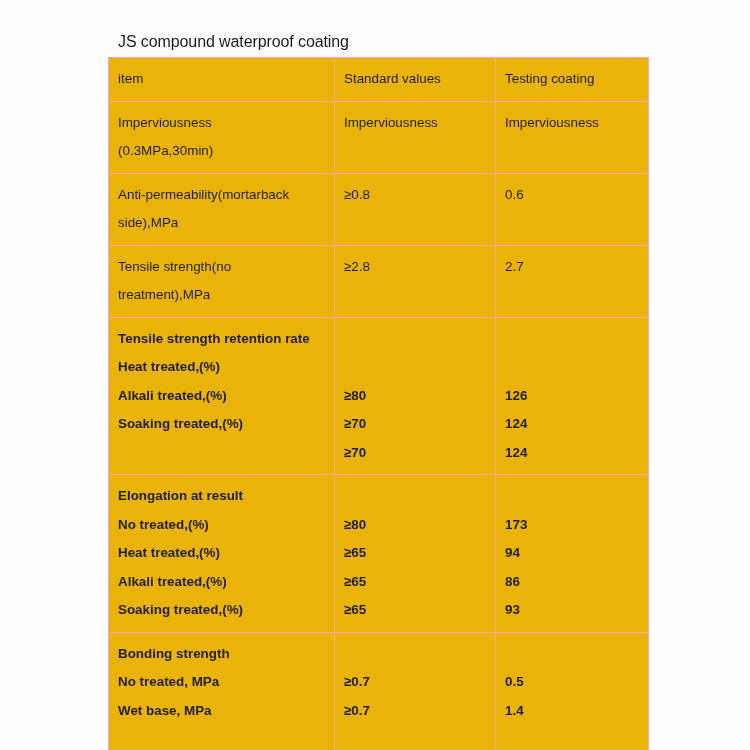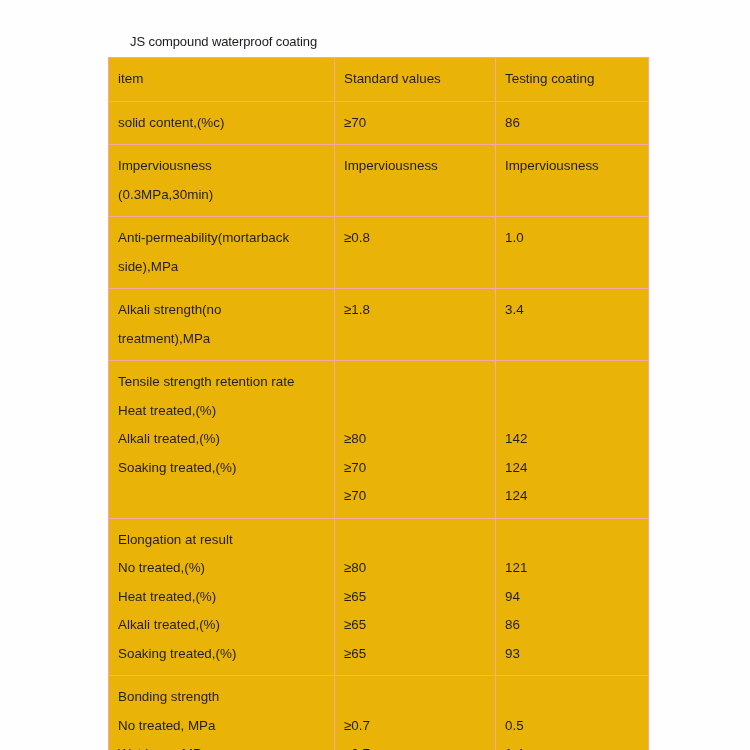--- a/index.html
+++ b/index.html
@@ -24,9 +24,9 @@
   
   #doc-title {
     position: absolute;
-    left: 130px;
+    left: 118px;
     top: 31px;
-    font-size: 13px;
+    font-size: 16px;
     line-height: 21px;
     letter-spacing: -0.1px;
     color: #1d1b1a;

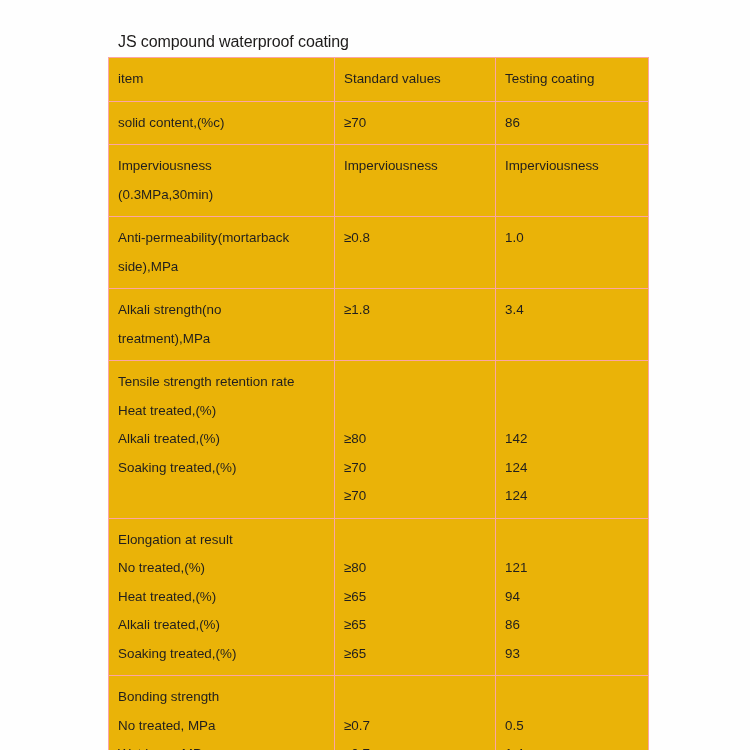--- a/index.html
+++ b/index.html
@@ -120,23 +120,6 @@
         </td>
       </tr>
 
-      <tr class="h-solid">
-        <td>
-          <div class="cellpad">
-              <div class="line">solid content,(%c)</div>
-            </div>
-        </td>
-        <td>
-          <div class="cellpad">
-              <div class="line">≥70</div>
-            </div>
-        </td>
-        <td>
-          <div class="cellpad">
-              <div class="line">86</div>
-            </div>
-        </td>
-      </tr>
 
       <tr class="h-imperv">
         <td>

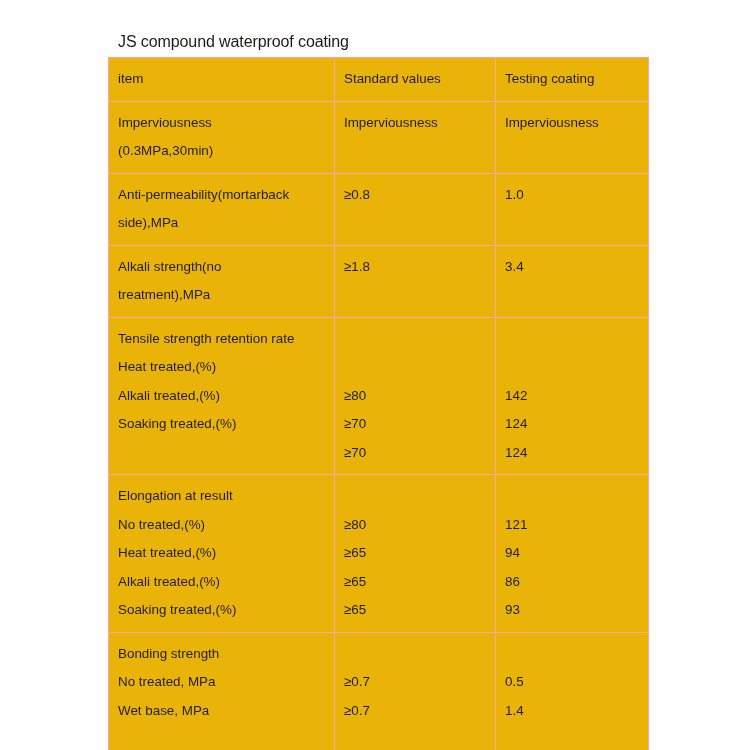--- a/index.html
+++ b/index.html
@@ -154,7 +154,7 @@
         </td>
         <td>
           <div class="cellpad">
-              <div class="line">1.0</div>
+              <div class="line">0.6</div>
             </div>
         </td>
       </tr>

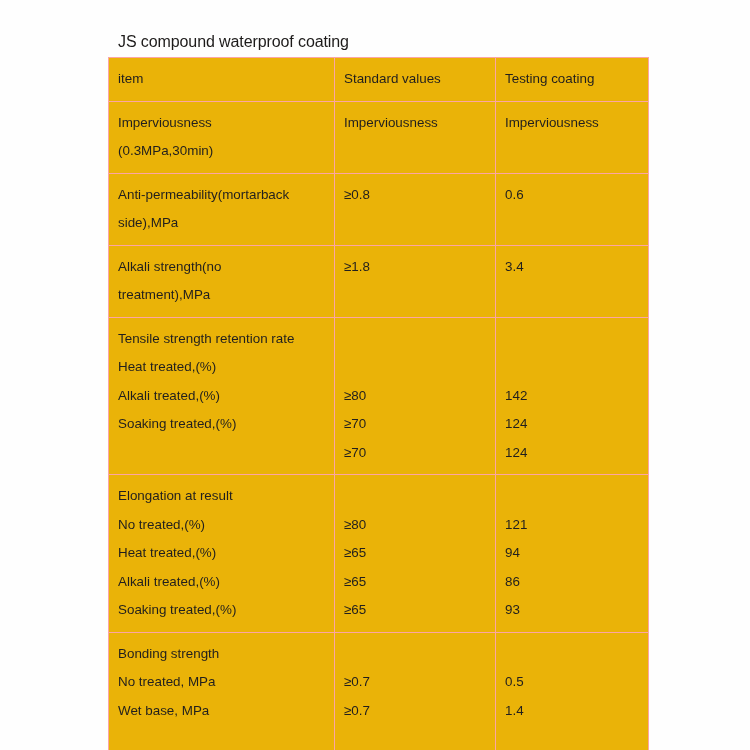--- a/index.html
+++ b/index.html
@@ -162,7 +162,7 @@
       <tr class="h-tens">
         <td>
           <div class="cellpad twoline">
-            <div class="line">Alkali strength(no</div>
+            <div class="line">Tensile strength(no</div>
             <div class="line">treatment),MPa</div>
           </div>
         </td>

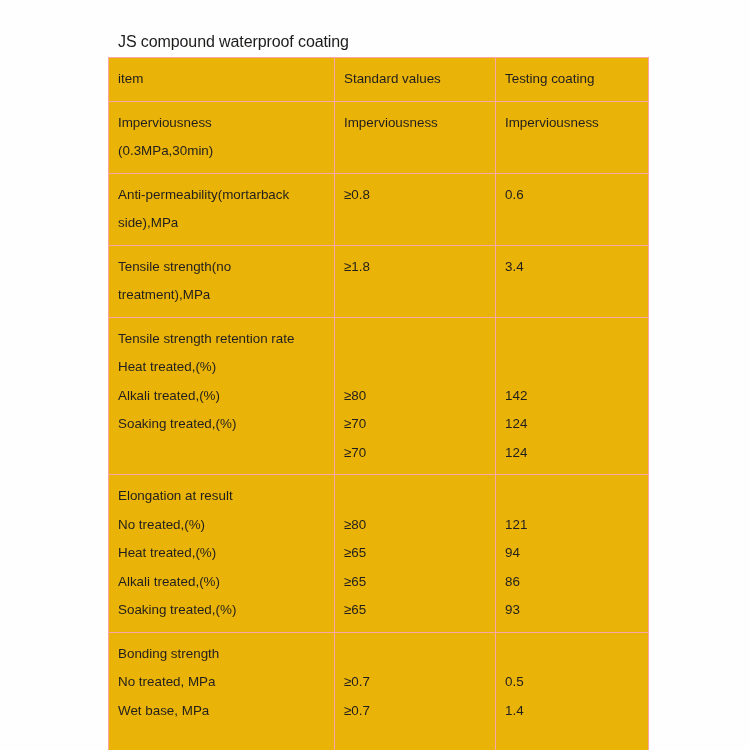--- a/index.html
+++ b/index.html
@@ -168,7 +168,7 @@
         </td>
         <td>
           <div class="cellpad">
-              <div class="line">≥1.8</div>
+              <div class="line">≥2.8</div>
             </div>
         </td>
         <td>

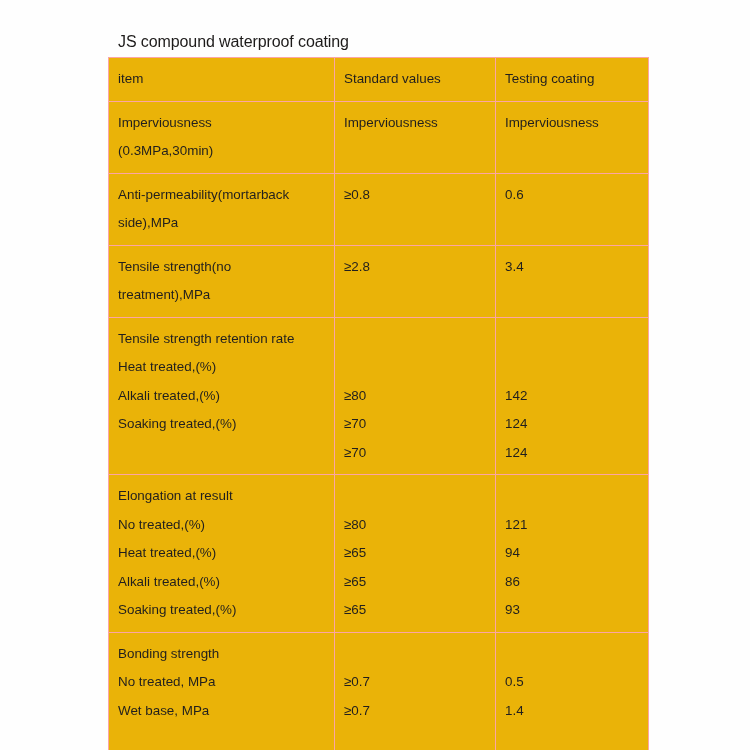--- a/index.html
+++ b/index.html
@@ -173,7 +173,7 @@
         </td>
         <td>
           <div class="cellpad">
-              <div class="line">3.4</div>
+              <div class="line">2.7</div>
             </div>
         </td>
       </tr>

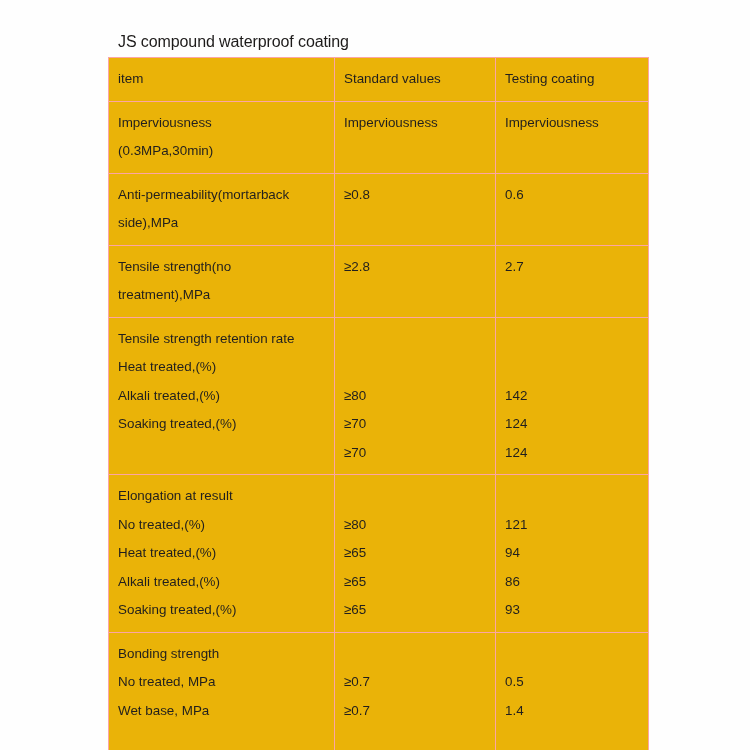--- a/index.html
+++ b/index.html
@@ -73,6 +73,7 @@
   
   .stack {
     line-height: 28.5px;
+    font-weight: bold;
   }
   .stack .ln { display: block; white-space: nowrap; }
   .stack .ln.blank { color: transparent; }

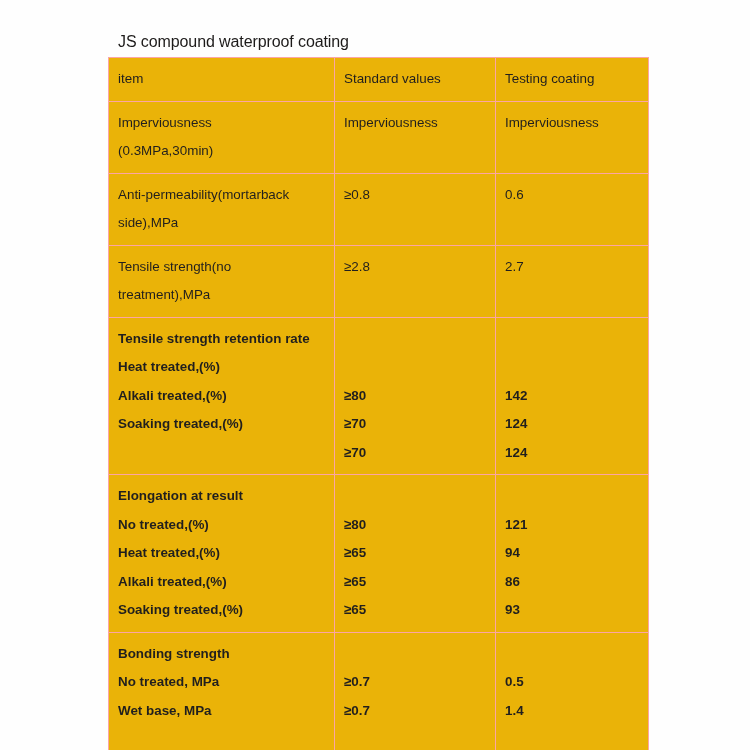--- a/index.html
+++ b/index.html
@@ -202,7 +202,7 @@
           <div class="cellpad stack">
             <span class="ln blank">&nbsp;</span>
             <span class="ln blank">&nbsp;</span>
-            <span class="ln">142</span>
+            <span class="ln">126</span>
             <span class="ln">124</span>
             <span class="ln">124</span>
           </div>

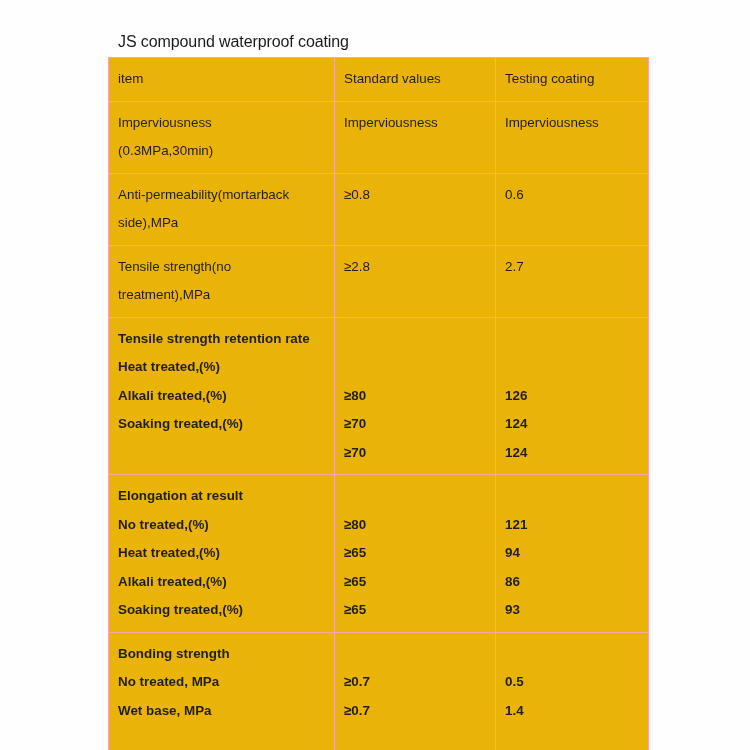--- a/index.html
+++ b/index.html
@@ -231,7 +231,7 @@
         <td>
           <div class="cellpad stack">
             <span class="ln blank">&nbsp;</span>
-            <span class="ln">121</span>
+            <span class="ln">173</span>
             <span class="ln">94</span>
             <span class="ln">86</span>
             <span class="ln">93</span>

